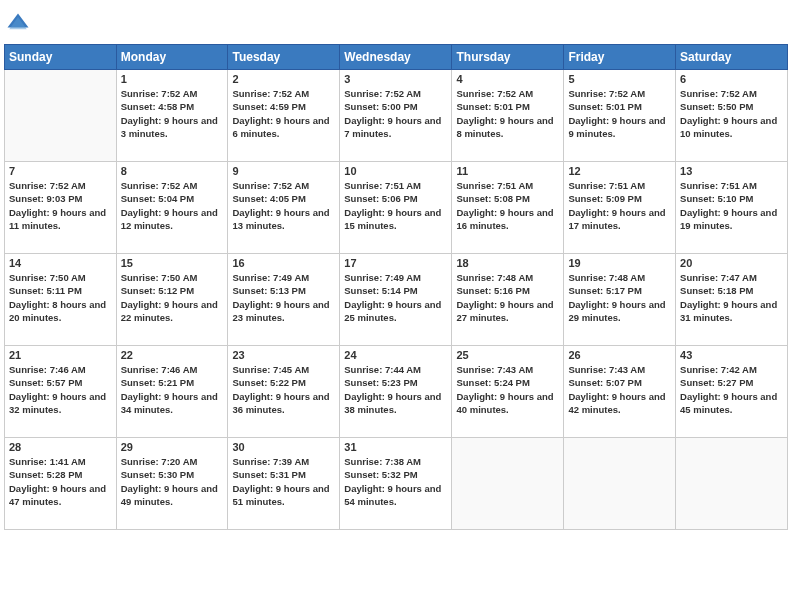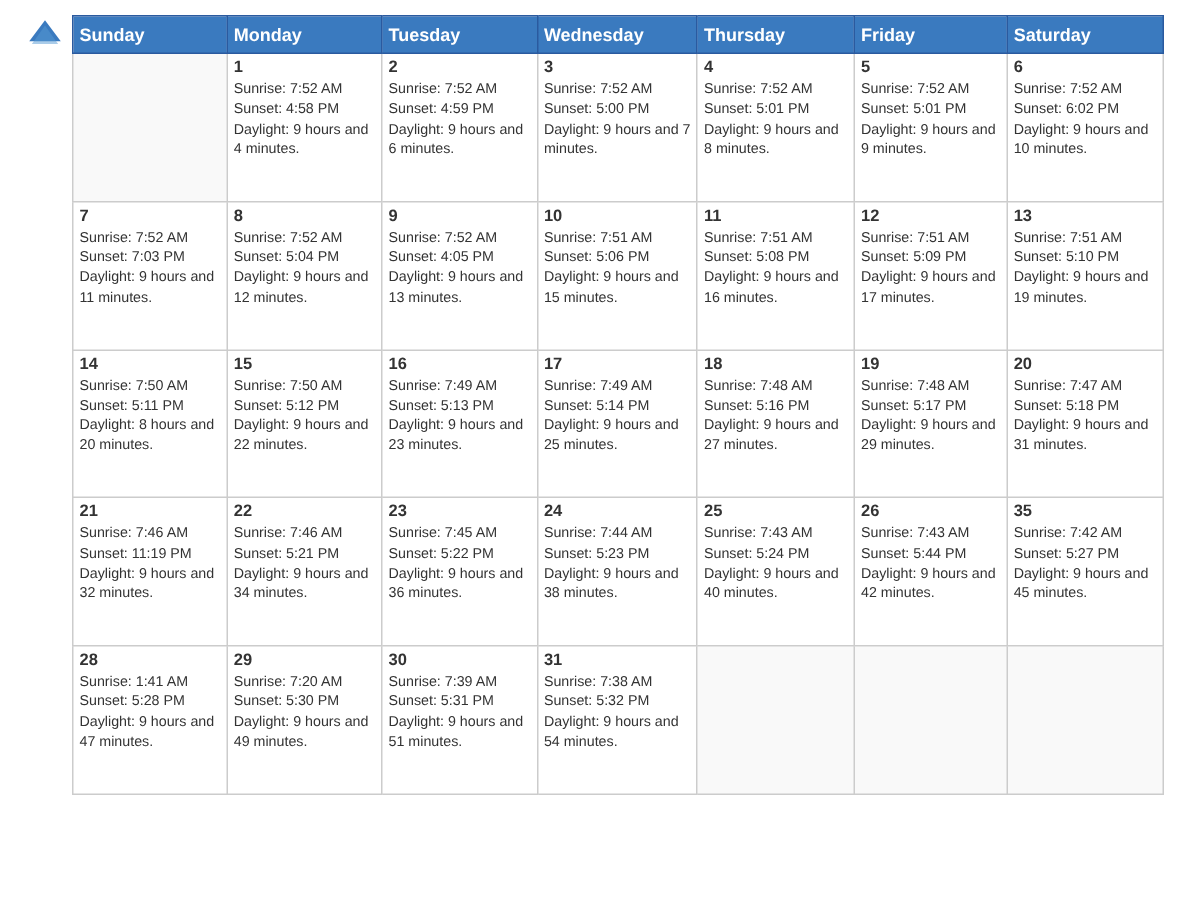--- a/index.html
+++ b/index.html
@@ -13,9 +13,9 @@
     .page {
       width: 792px;
       height: 540px;
-      padding: 10px 16px;
+      padding: 10px 4px;
       display: flex;
-      flex-direction: row;
+      flex-direction: column;
     }
     .header {
       display: flex;

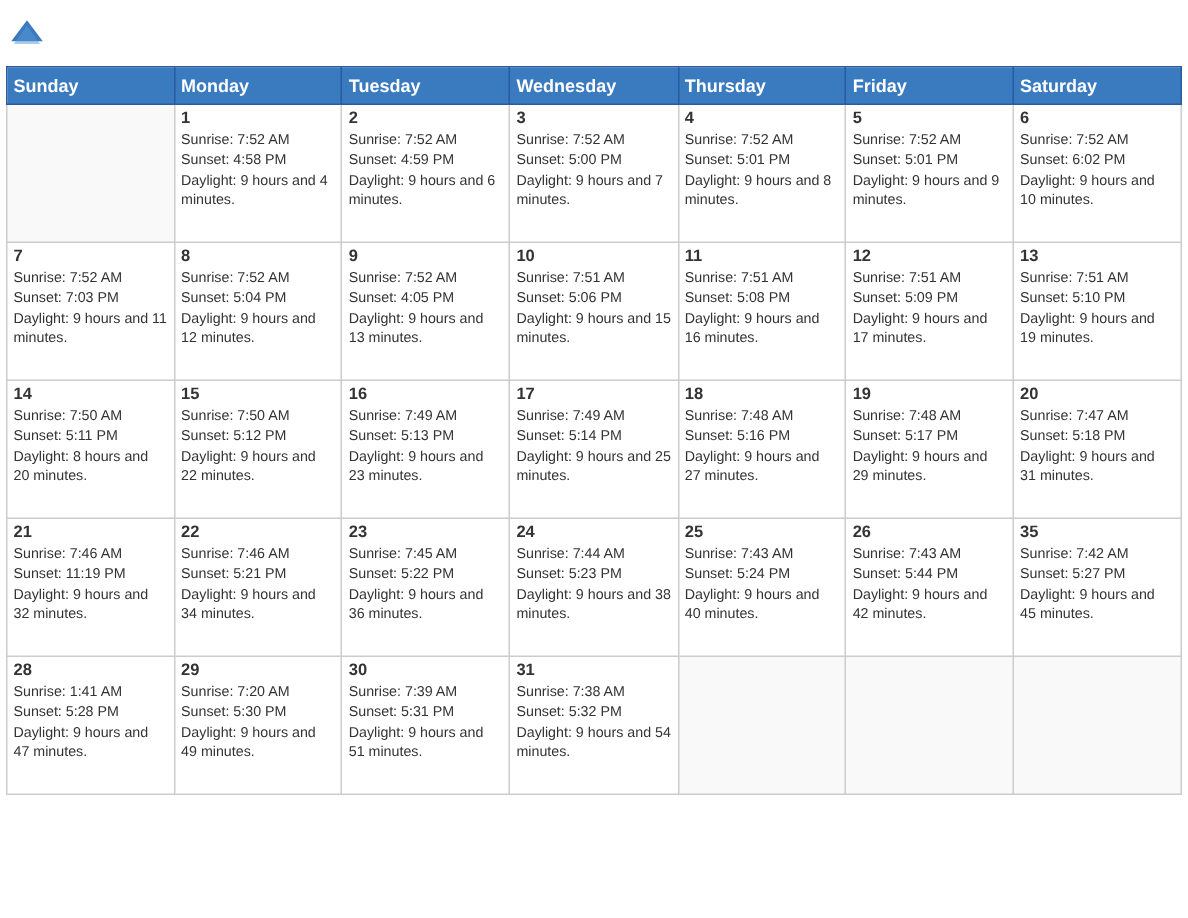--- a/index.html
+++ b/index.html
@@ -94,6 +94,7 @@
     }
     .day-info {
       line-height: 1.4;
+      font-weight: bold;
     }
   </style>
 </head>

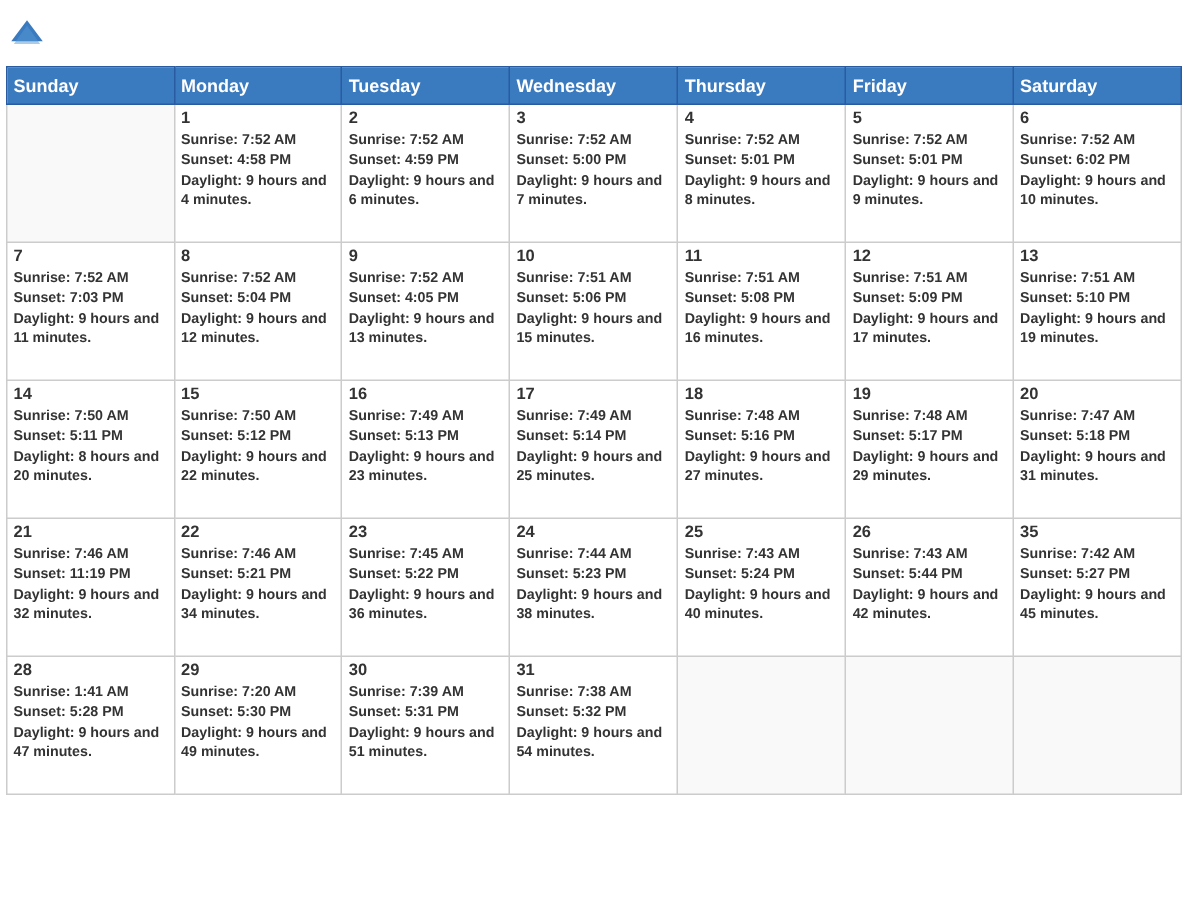--- a/index.html
+++ b/index.html
@@ -177,7 +177,7 @@
             <span class="day-number">6</span>
 <div class="day-info">
   <span>Sunrise: 7:52 AM</span><br>
-  <span>Sunset: 6:02 PM</span><br>
+  <span>Sunset: 5:50 PM</span><br>
   <span>Daylight: 9 hours and 10 minutes.</span>
 </div>
           </td>

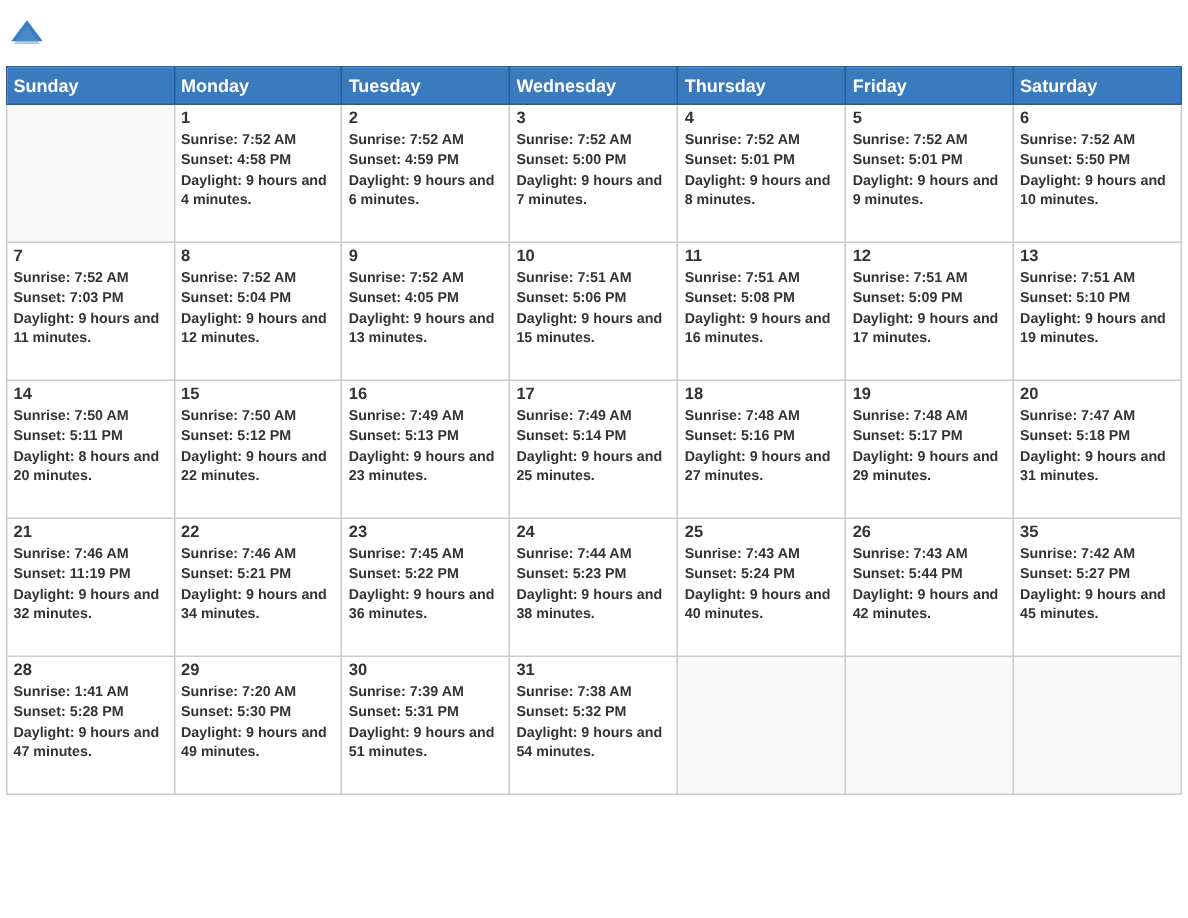--- a/index.html
+++ b/index.html
@@ -138,7 +138,7 @@
 <div class="day-info">
   <span>Sunrise: 7:52 AM</span><br>
   <span>Sunset: 4:58 PM</span><br>
-  <span>Daylight: 9 hours and 4 minutes.</span>
+  <span>Daylight: 9 hours and 3 minutes.</span>
 </div>
           </td>
           <td>

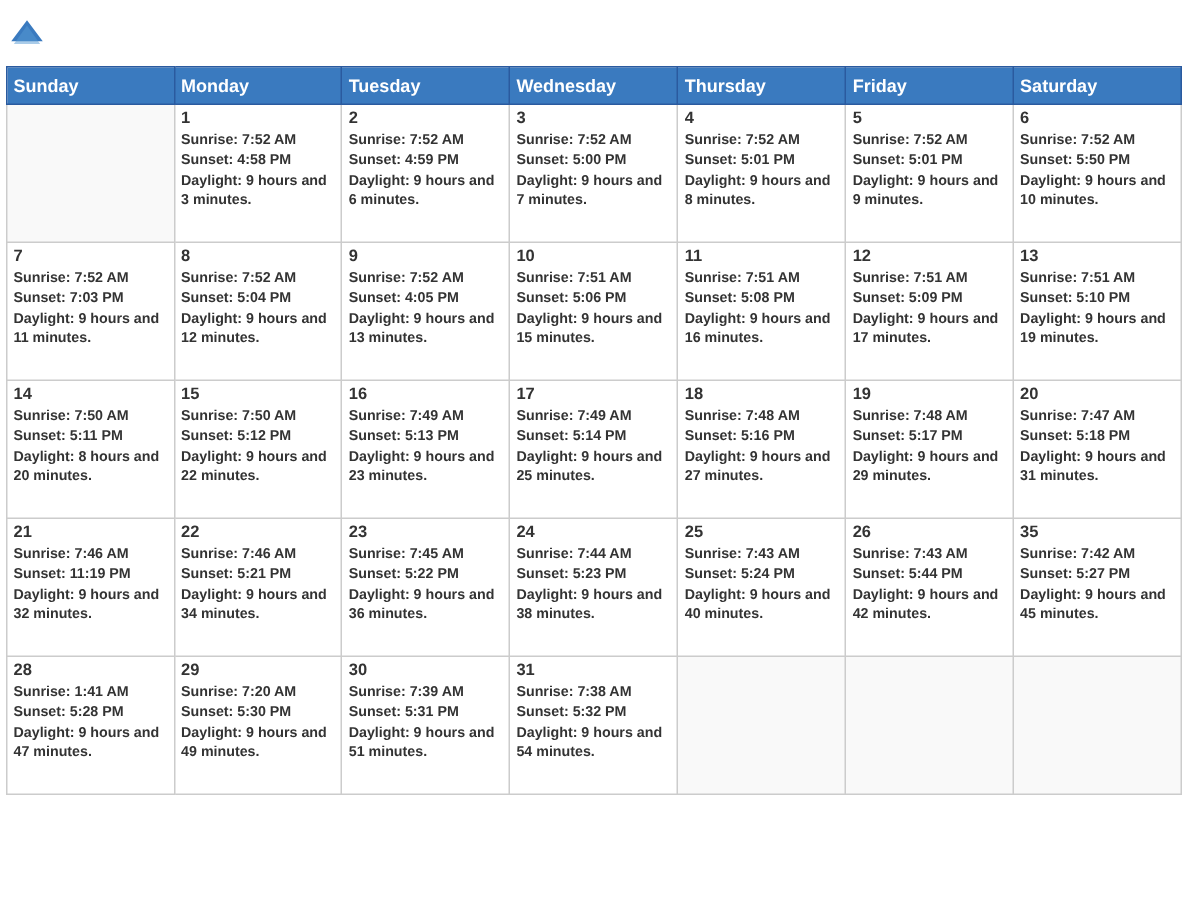--- a/index.html
+++ b/index.html
@@ -187,7 +187,7 @@
             <span class="day-number">7</span>
 <div class="day-info">
   <span>Sunrise: 7:52 AM</span><br>
-  <span>Sunset: 7:03 PM</span><br>
+  <span>Sunset: 9:03 PM</span><br>
   <span>Daylight: 9 hours and 11 minutes.</span>
 </div>
           </td>

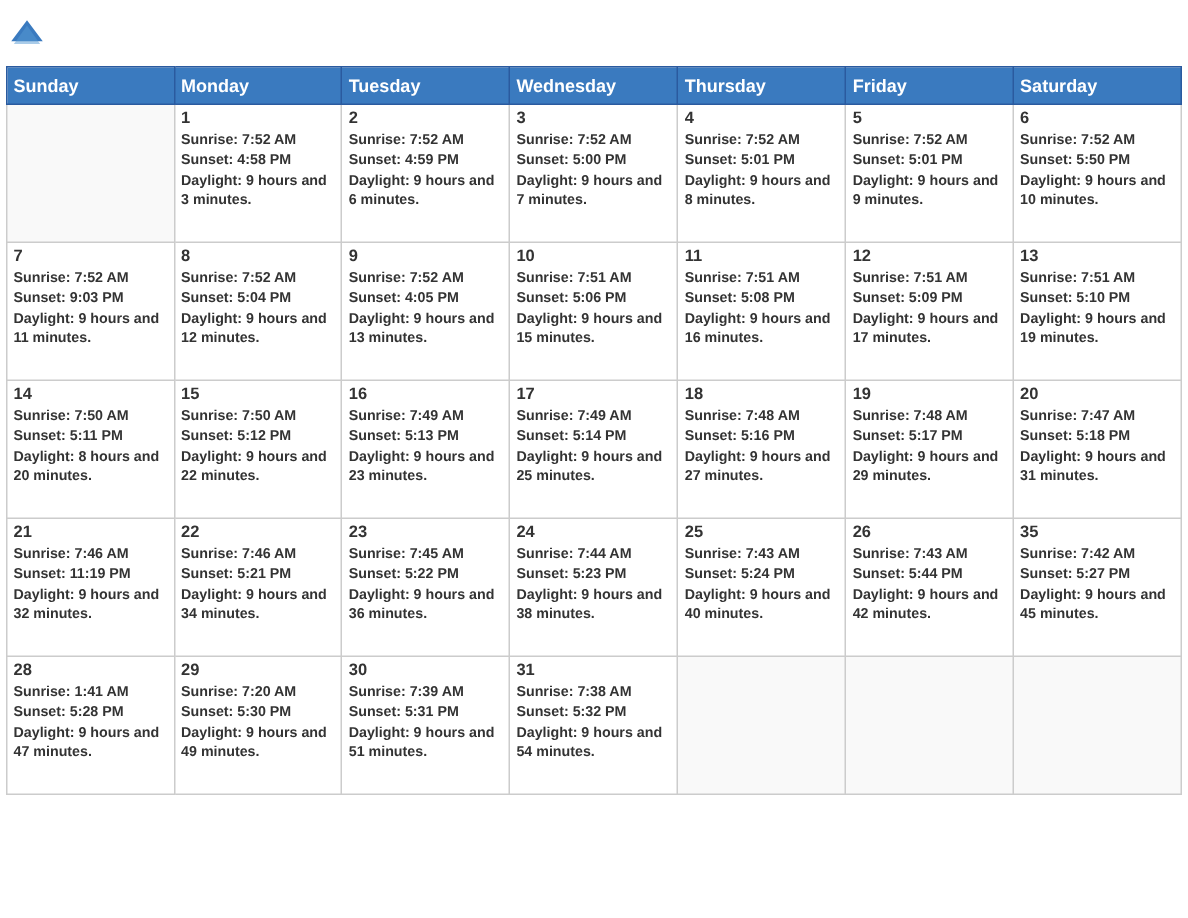--- a/index.html
+++ b/index.html
@@ -348,7 +348,7 @@
 </div>
           </td>
           <td>
-            <span class="day-number">35</span>
+            <span class="day-number">43</span>
 <div class="day-info">
   <span>Sunrise: 7:42 AM</span><br>
   <span>Sunset: 5:27 PM</span><br>

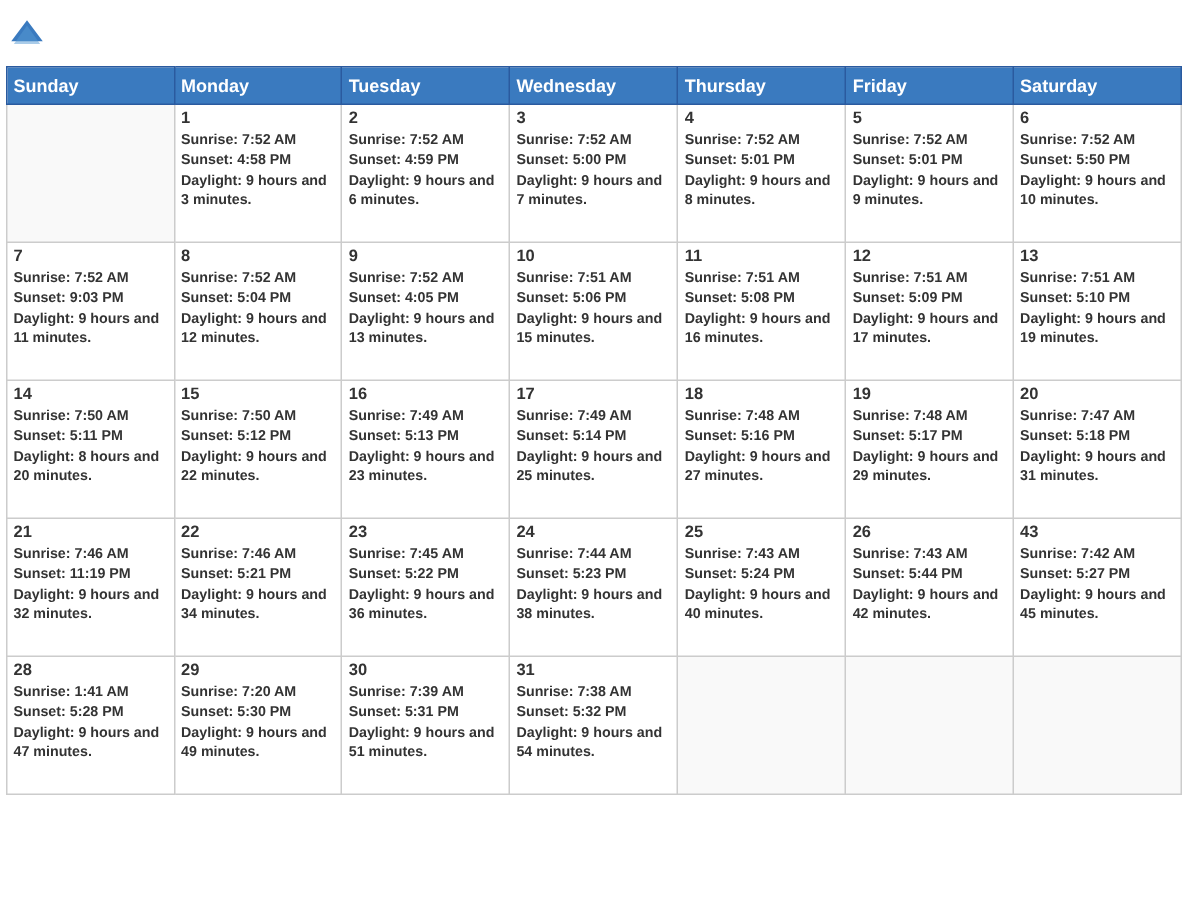--- a/index.html
+++ b/index.html
@@ -303,7 +303,7 @@
             <span class="day-number">21</span>
 <div class="day-info">
   <span>Sunrise: 7:46 AM</span><br>
-  <span>Sunset: 11:19 PM</span><br>
+  <span>Sunset: 5:57 PM</span><br>
   <span>Daylight: 9 hours and 32 minutes.</span>
 </div>
           </td>

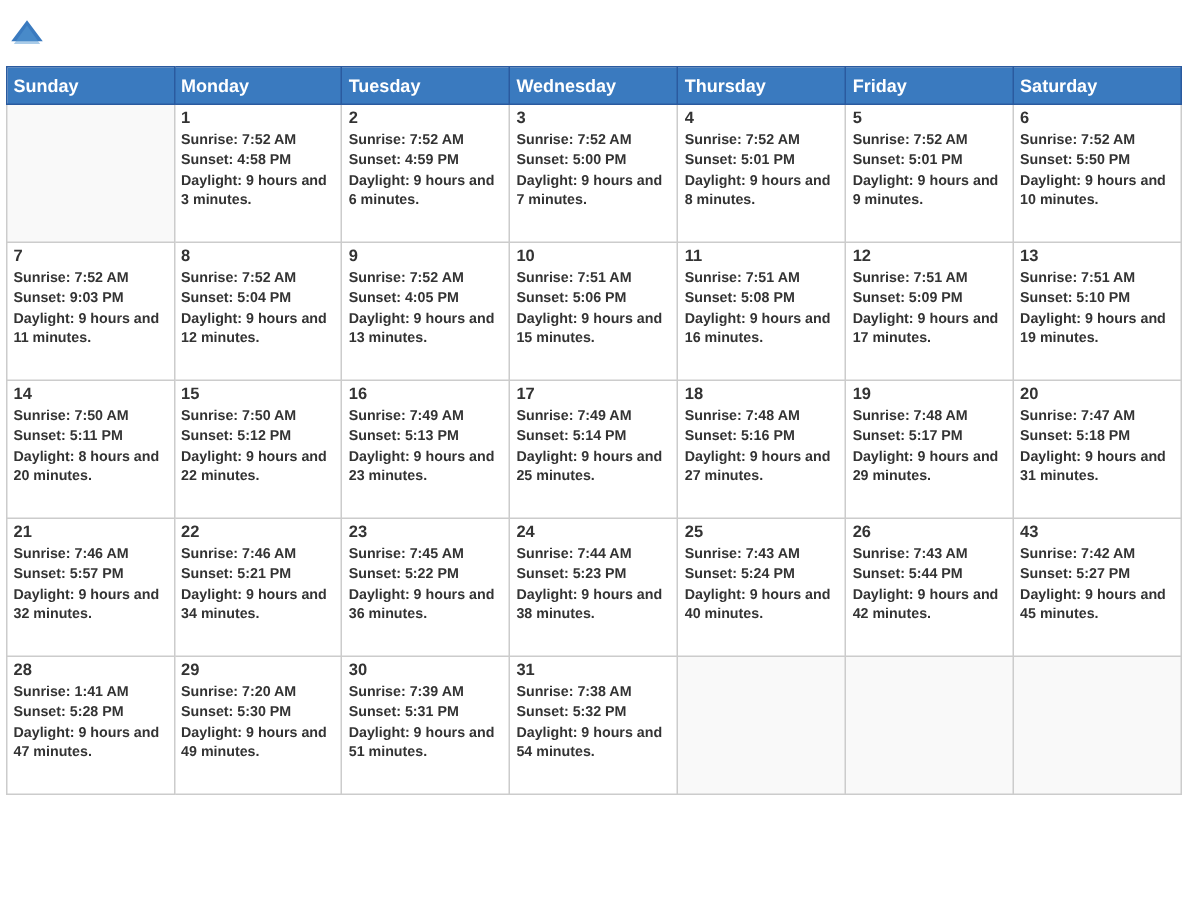--- a/index.html
+++ b/index.html
@@ -343,7 +343,7 @@
             <span class="day-number">26</span>
 <div class="day-info">
   <span>Sunrise: 7:43 AM</span><br>
-  <span>Sunset: 5:44 PM</span><br>
+  <span>Sunset: 5:07 PM</span><br>
   <span>Daylight: 9 hours and 42 minutes.</span>
 </div>
           </td>

